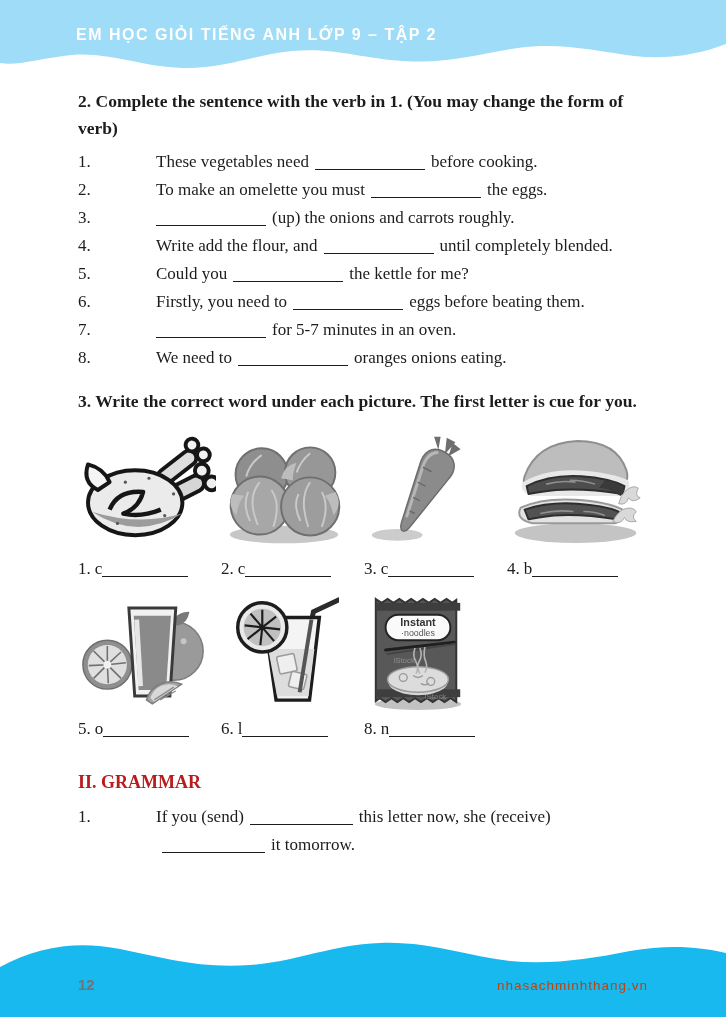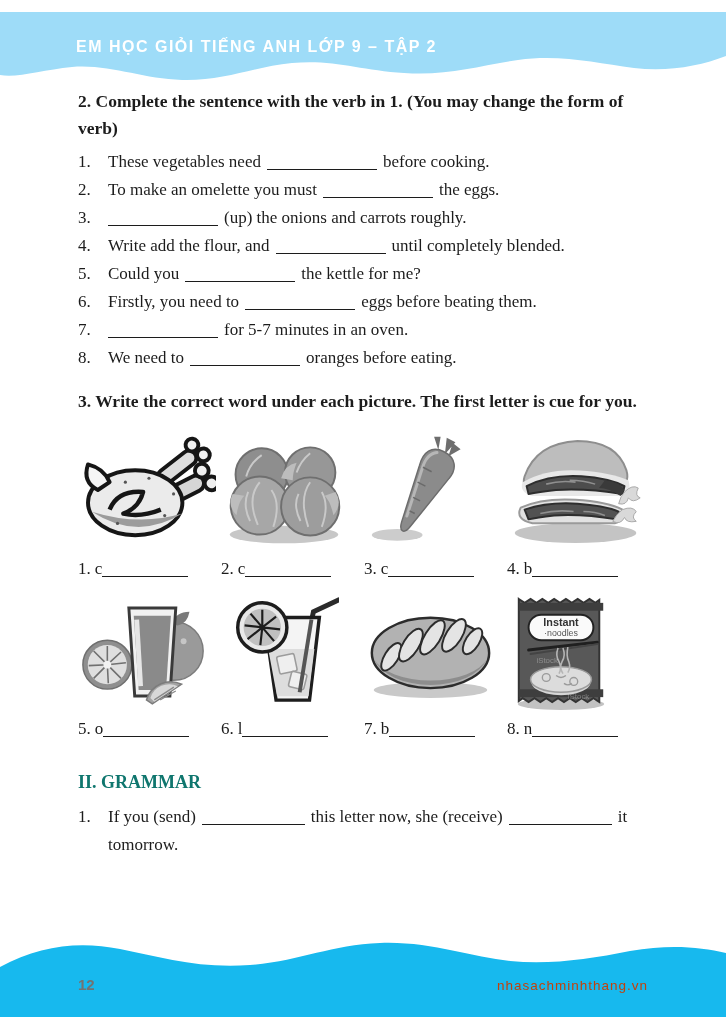--- a/index.html
+++ b/index.html
@@ -11,7 +11,7 @@
   }
 
   
-  .header { position:absolute; top:12px; left:0; width:726px; height:78px; }
+  .header { position:absolute; top:0; left:0; width:726px; height:78px; }
   .header svg { display:block; width:726px; height:78px; }
   .book-title {
     position:absolute; top:26px; left:76px;

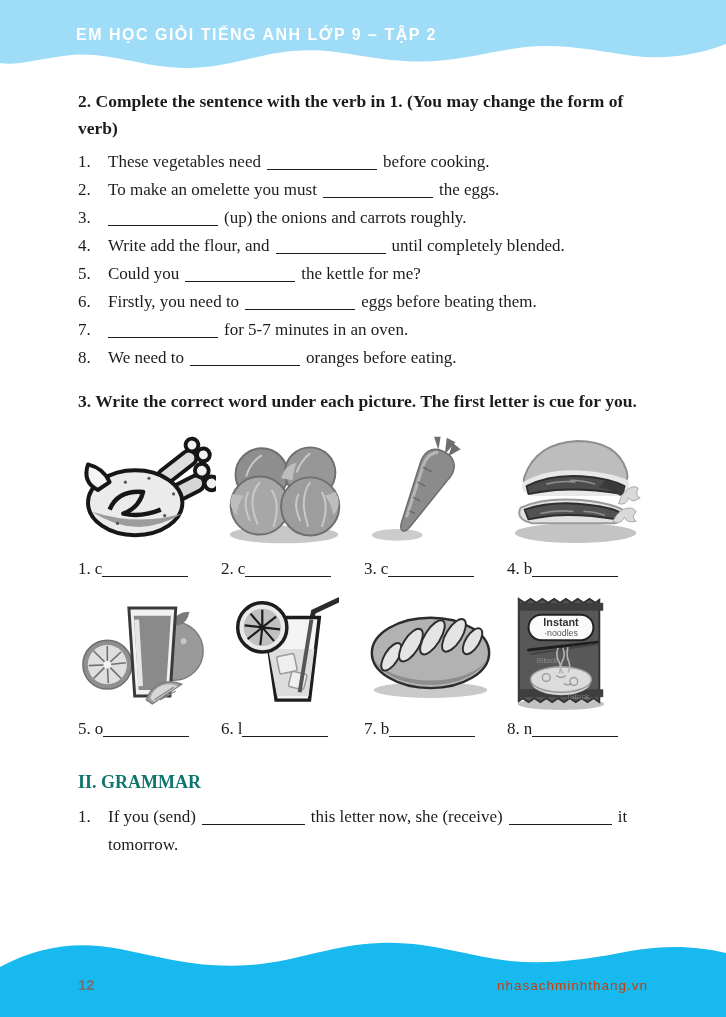--- a/index.html
+++ b/index.html
@@ -28,7 +28,7 @@
   .vlist { margin-top:6px; }
   .vrow { display:flex; line-height:28px; font-size:17px; }
   .vrow .num { width:30px; flex:0 0 30px; }
-  .vrow .txt { flex:1; }
+  .vrow .txt { flex:1;margin-left:48px; }
   .blank {
     display:inline-block; width:110px; height:2px;
     border-bottom:1.4px solid #1c1c1c;

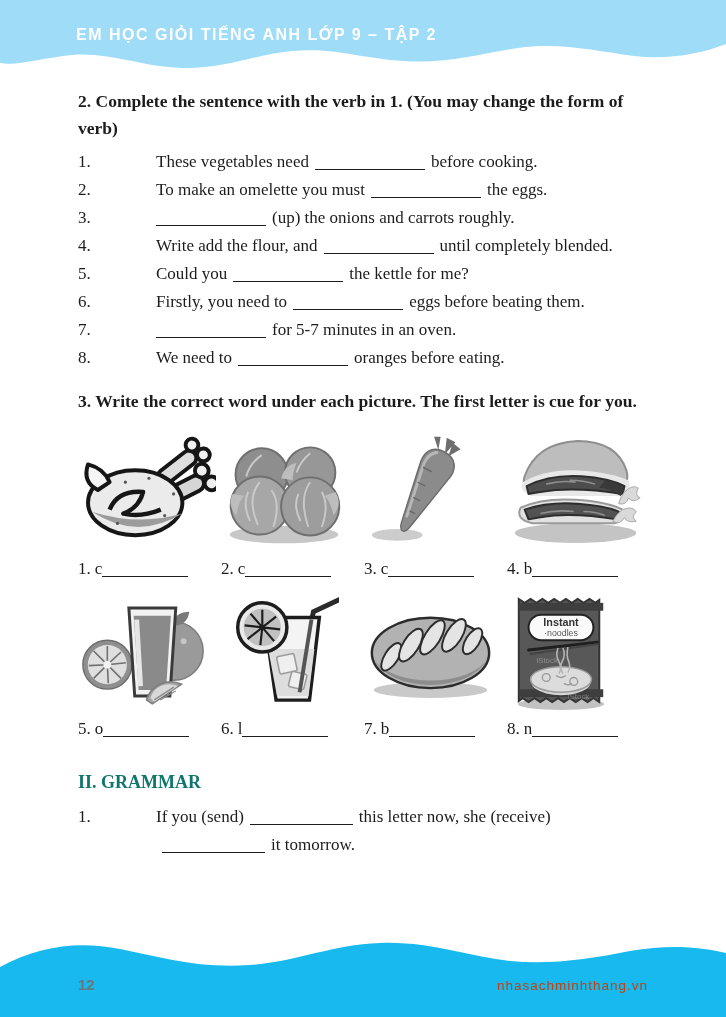--- a/index.html
+++ b/index.html
@@ -132,7 +132,7 @@
       </div>
       <div class="vrow">
         <span class="num">8.</span>
-        <span class="txt"><span class="pre">We need to</span><span class="blank"></span><span class="post">oranges before eating.</span></span>
+        <span class="txt"><span class="pre">We need to</span><span class="blank"></span><span class="post">oranges onions eating.</span></span>
       </div>
     </div>
 

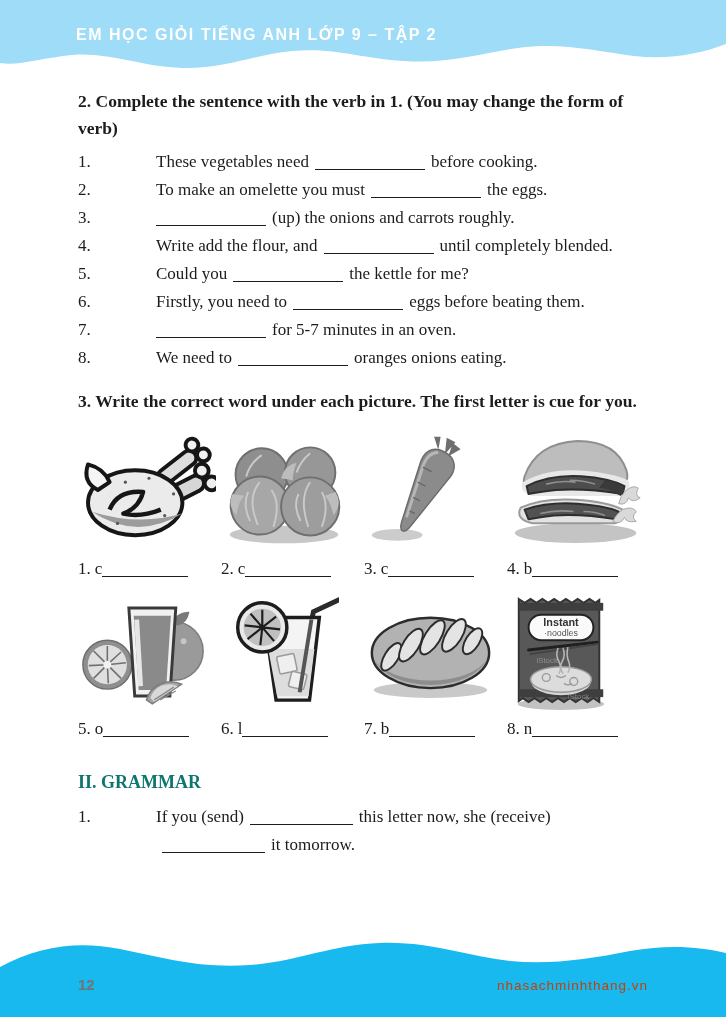--- a/index.html
+++ b/index.html
@@ -292,23 +292,6 @@
           <div class="pic-label"><span>6.</span><span class="cue">l</span><span class="blank-s"></span></div>
         </div>
 
-        <div class="pic-cell">
-          <div class="pic-box">
-            <svg width="132" height="112" viewBox="0 0 135 114">
-              <ellipse cx="68" cy="98" rx="58" ry="8" fill="#c9c9c9"></ellipse>
-              <ellipse cx="68" cy="60" rx="60" ry="36" fill="#b2b2b2" stroke="#2c2c2c" stroke-width="2.5"></ellipse>
-              <path d="M10,66 a60,36 0 0 0 116,0 a60,30 0 0 1 -116,0 z" fill="#8d8d8d"></path>
-              <g fill="#e4e4e4" stroke="#2c2c2c" stroke-width="2">
-                <ellipse cx="28" cy="64" rx="7" ry="16" transform="rotate(32 28 64)"></ellipse>
-                <ellipse cx="48" cy="52" rx="8" ry="19" transform="rotate(32 48 52)"></ellipse>
-                <ellipse cx="70" cy="44" rx="8" ry="20" transform="rotate(32 70 44)"></ellipse>
-                <ellipse cx="92" cy="42" rx="8" ry="19" transform="rotate(32 92 42)"></ellipse>
-                <ellipse cx="111" cy="48" rx="7" ry="15" transform="rotate(32 111 48)"></ellipse>
-              </g>
-            </svg>
-          </div>
-          <div class="pic-label"><span>7.</span><span class="cue">b</span><span class="blank-s"></span></div>
-        </div>
 
         <div class="pic-cell">
           <div class="pic-box">

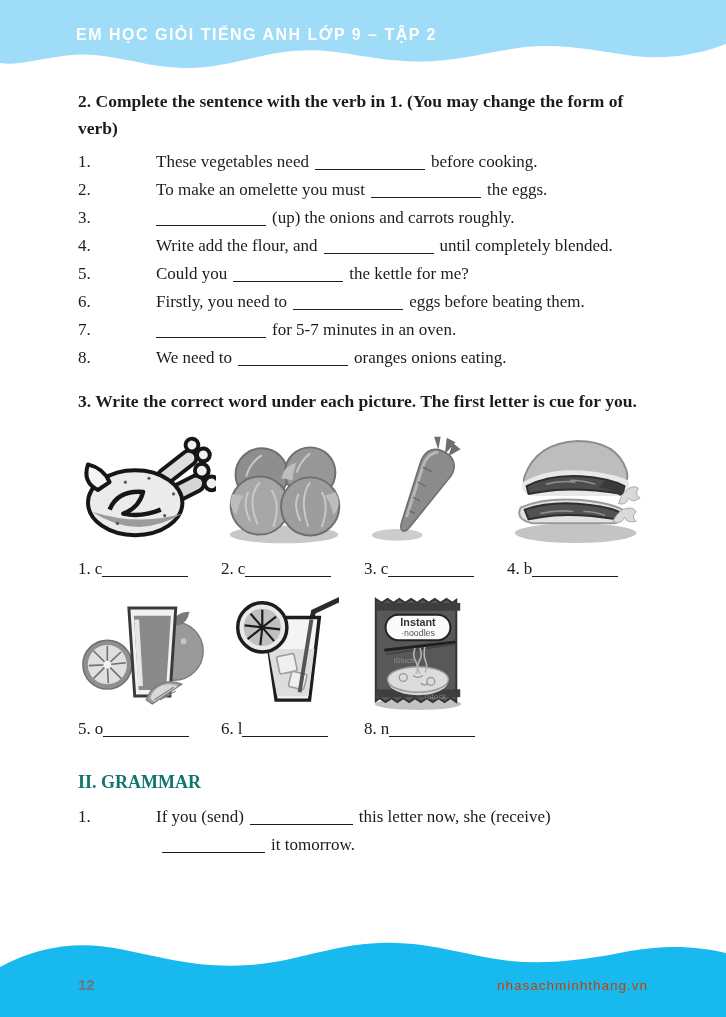--- a/index.html
+++ b/index.html
@@ -53,7 +53,7 @@
 
   
   .grammar-heading {
-    margin-top:30px; font-size:18px; font-weight:bold; color:#0f766e;
+    margin-top:30px; font-size:18px; font-weight:bold; color:#b91c1c;
     line-height:26px;
   }
   .grammar-ex-heading { margin-top:12px; font-size:17.5px; font-weight:bold; line-height:27px; }

